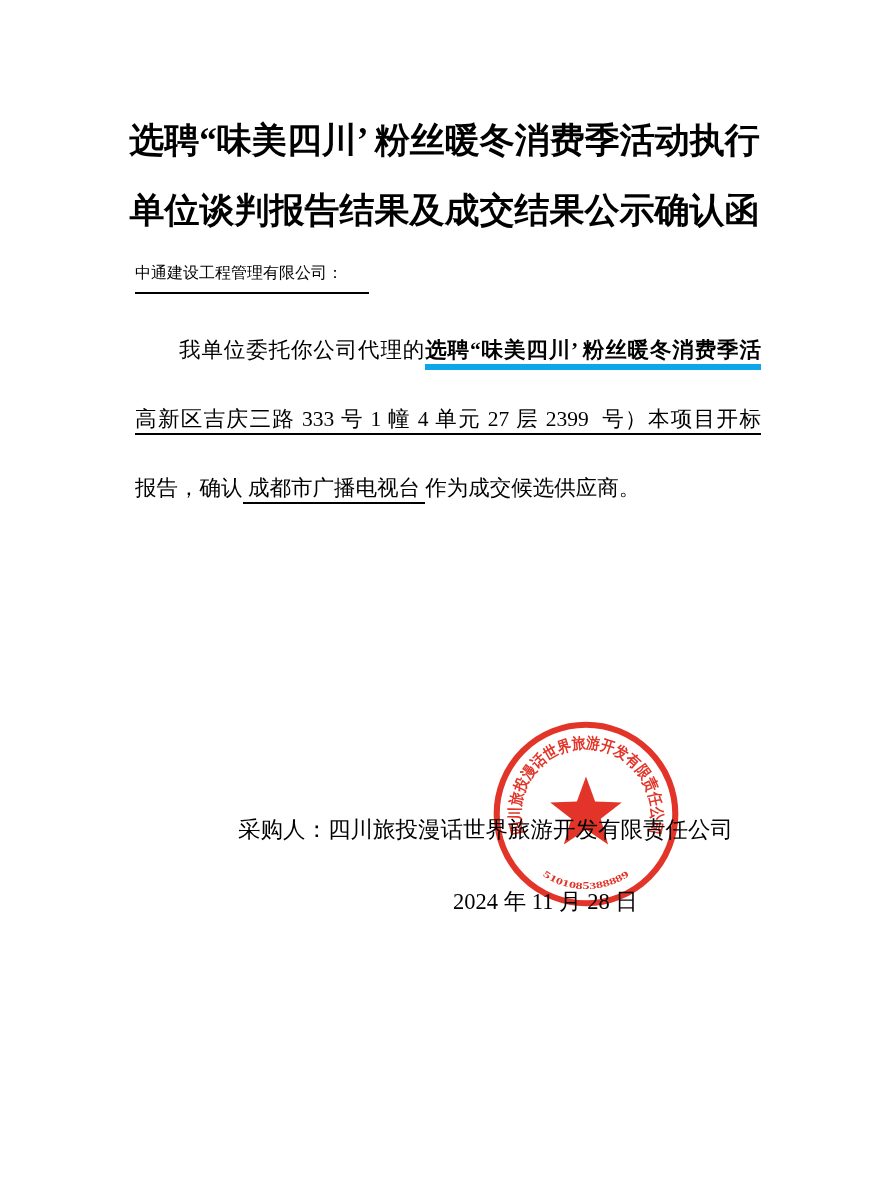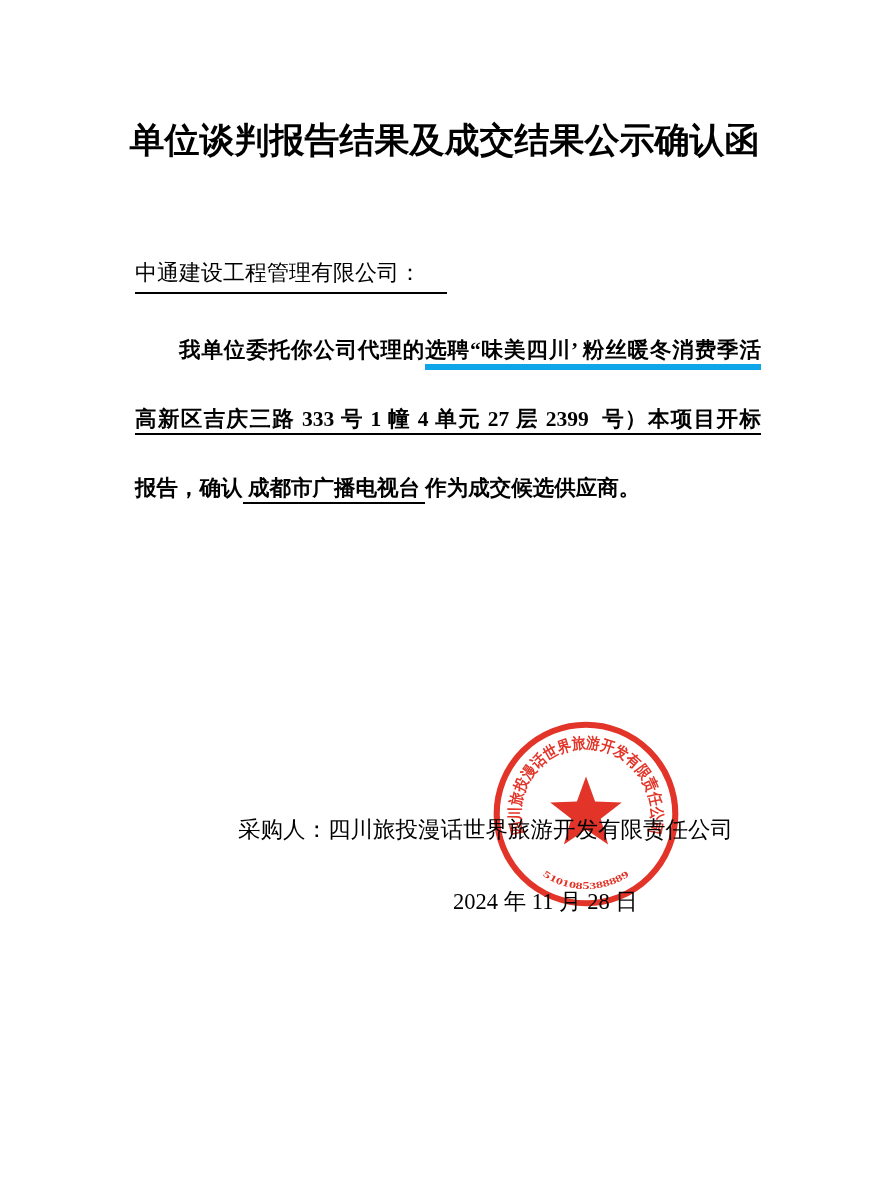--- a/index.html
+++ b/index.html
@@ -99,6 +99,7 @@
 <div class="page">
 
   <div class="doc-title">
+    <div>选聘“味美四川’ 粉丝暖冬消费季活动执行</div>
     <div>单位谈判报告结果及成交结果公示确认函</div>
   </div>
 

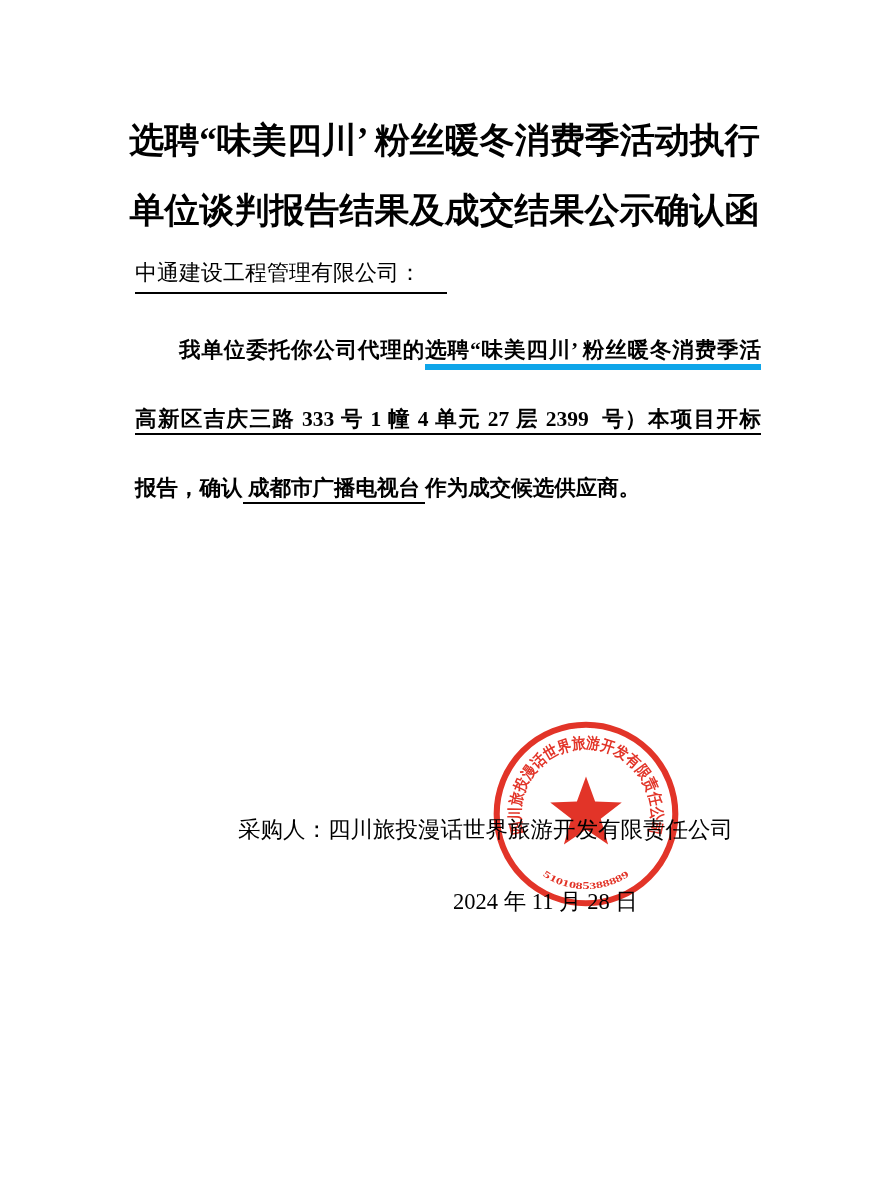--- a/index.html
+++ b/index.html
@@ -27,7 +27,7 @@
     position: absolute;
     left: 135px;
     top: 256px;
-    font-size: 22px;
+    font-size: 16px;
     line-height: 34px;
   }
   .addressee .u-ext {

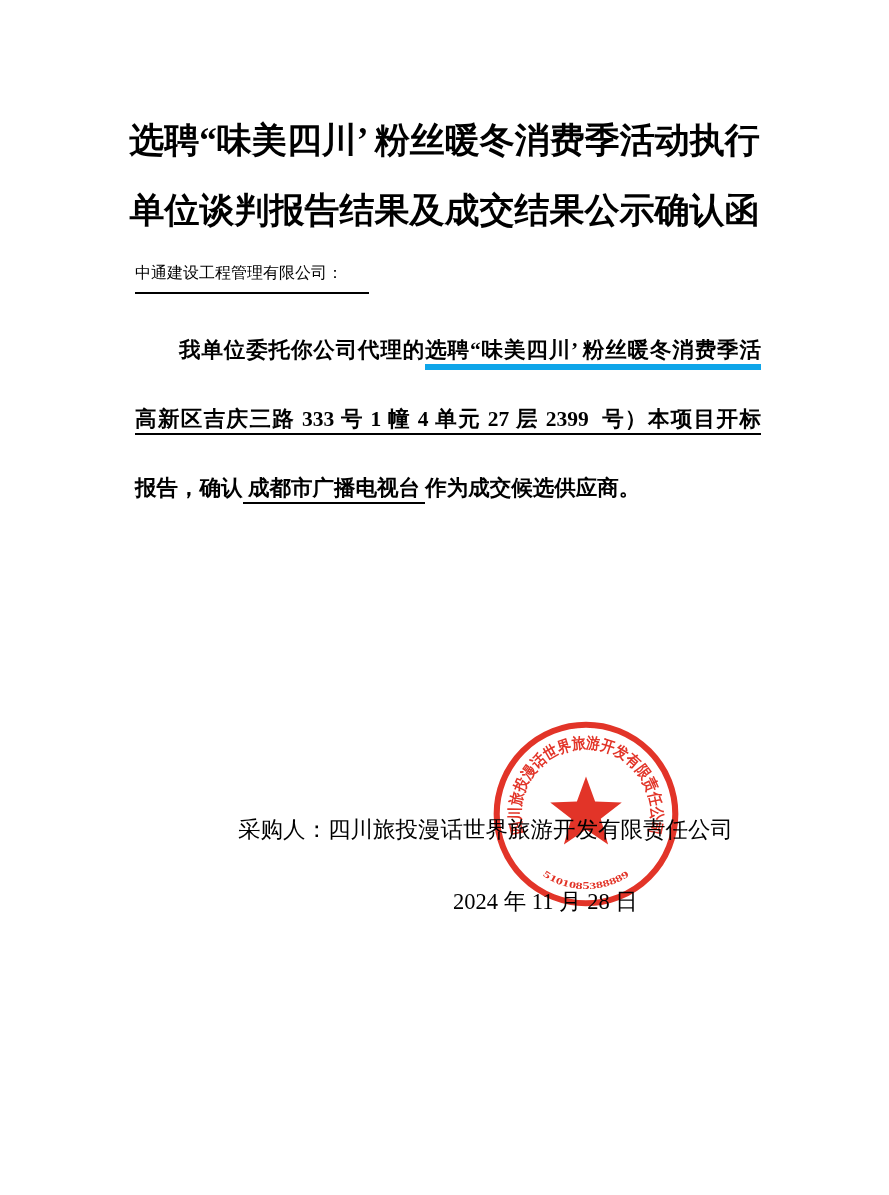--- a/index.html
+++ b/index.html
@@ -55,7 +55,7 @@
     text-align-last: left;
   }
   .bline.indent { text-indent: 44px; }
-  .seg { white-space: pre; font-weight: bold; }
+  .seg { white-space: pre; }
   .u {
     border-bottom: 2px solid #000;
     padding-bottom: 2px;

